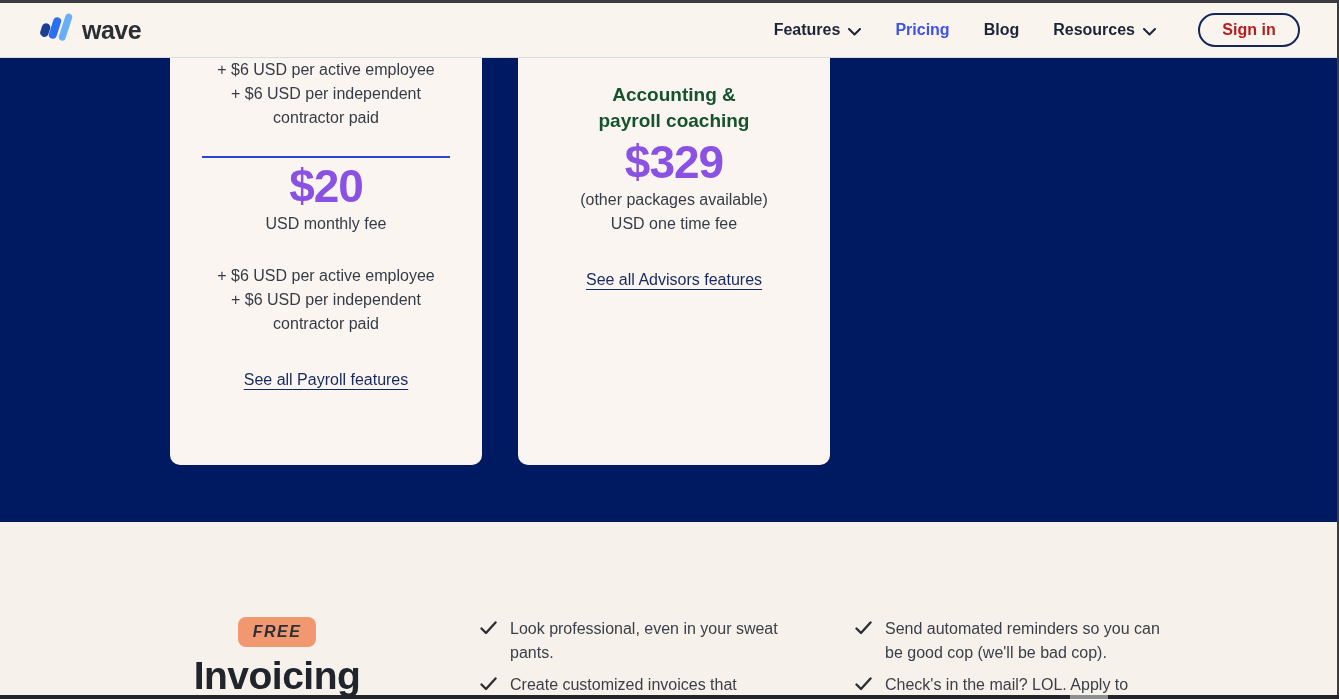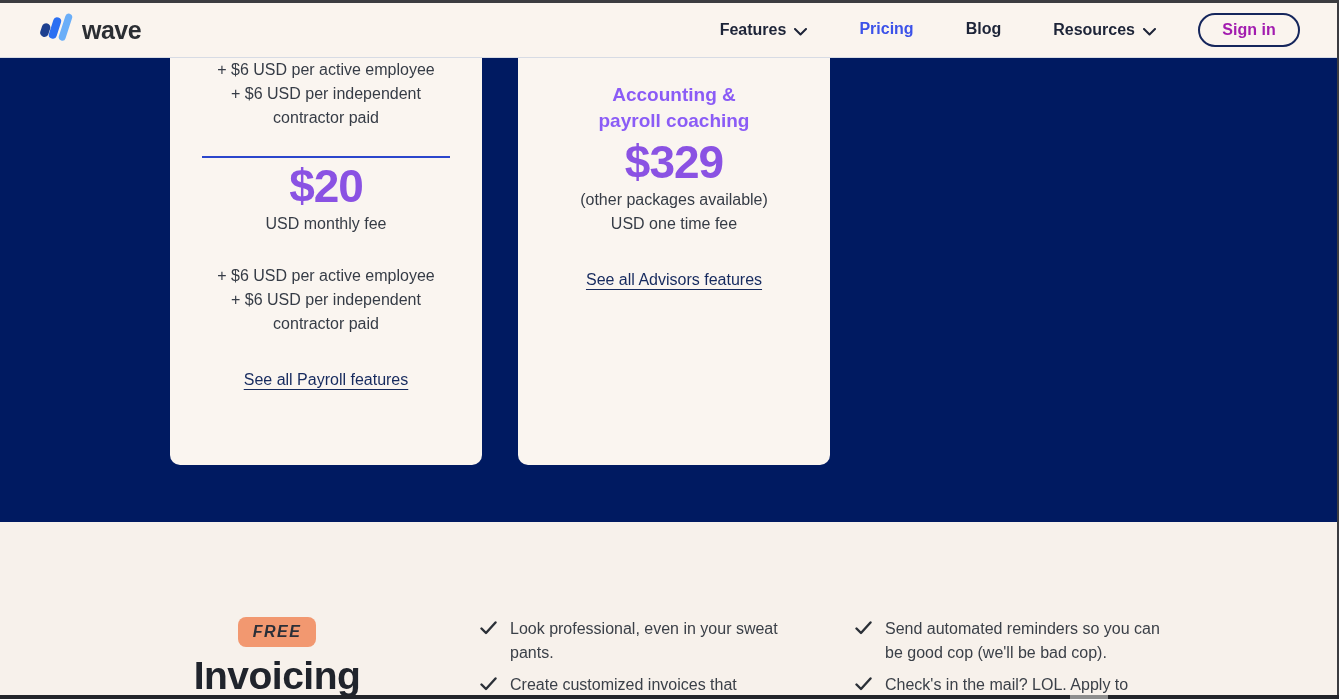--- a/index.html
+++ b/index.html
@@ -16,7 +16,7 @@
             border-bottom:1px solid #d7dbe4; display:flex; align-items:center; z-index:50; }
   .brand { display:flex; align-items:center; margin-left:40px; cursor:pointer; }
   .brand-name { font-size:25px; font-weight:700; color:#2b2e33; margin-left:8px; letter-spacing:-0.5px; }
-  .nav-links { display:flex; align-items:flex-start; margin-left:auto; gap:52px; }
+  .nav-links { display:flex; align-items:center; margin-left:auto; gap:34px; }
   .nav-link { display:flex; align-items:center; gap:8px; font-size:16px; font-weight:600; color:#1d2438; cursor:pointer; }
   .nav-link.active { color:#3c52e9; }
   .chev { margin-top:2px; }

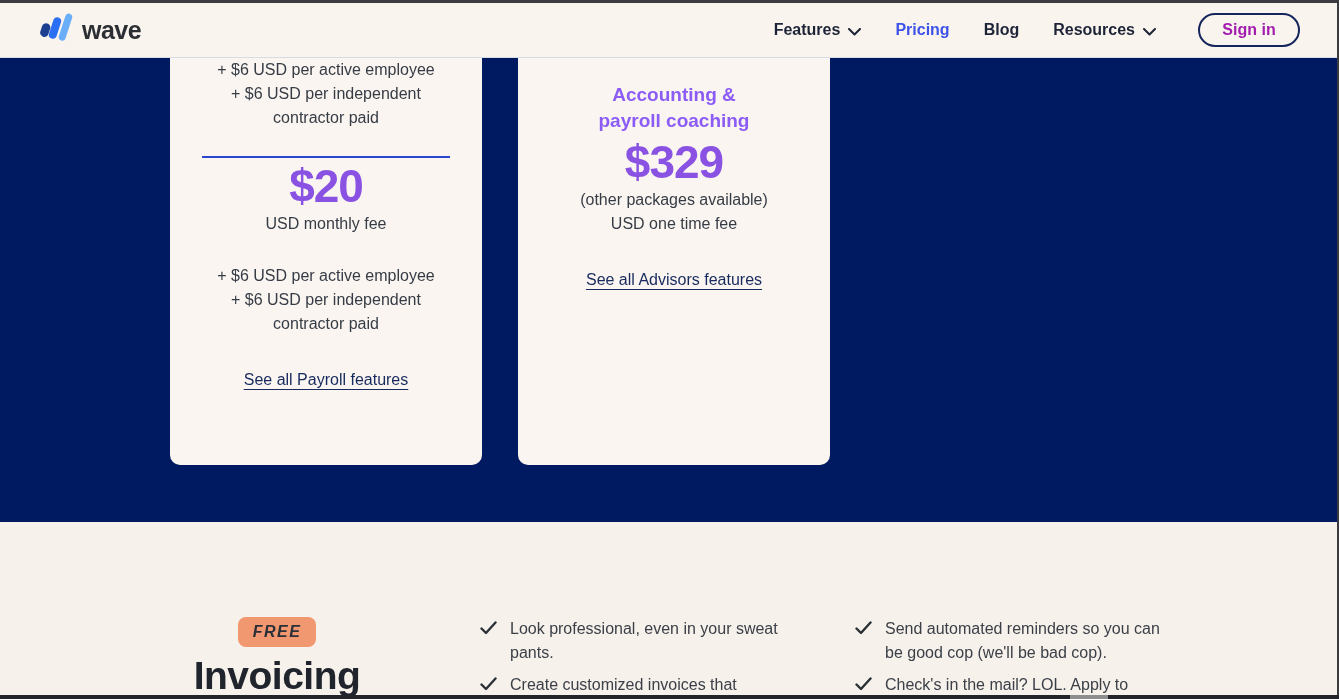--- a/index.html
+++ b/index.html
@@ -22,7 +22,7 @@
   .chev { margin-top:2px; }
   .nav-buttons { display:flex; align-items:center; margin-left:42px; margin-right:39px; gap:23px; }
   .btn { border-radius:22px; font-size:16px; font-weight:700; height:34px; display:flex; align-items:center; justify-content:center; cursor:pointer; }
-  .btn-outline { width:102px; background:transparent; border:2px solid #15265c; color:#a21caf; }
+  .btn-outline { width:102px; background:transparent; border:2px solid #15265c; color:#b91c1c; }
   .btn-fill { width:149px; background:#2946dd; border:none; color:#ffffff; }
 
   

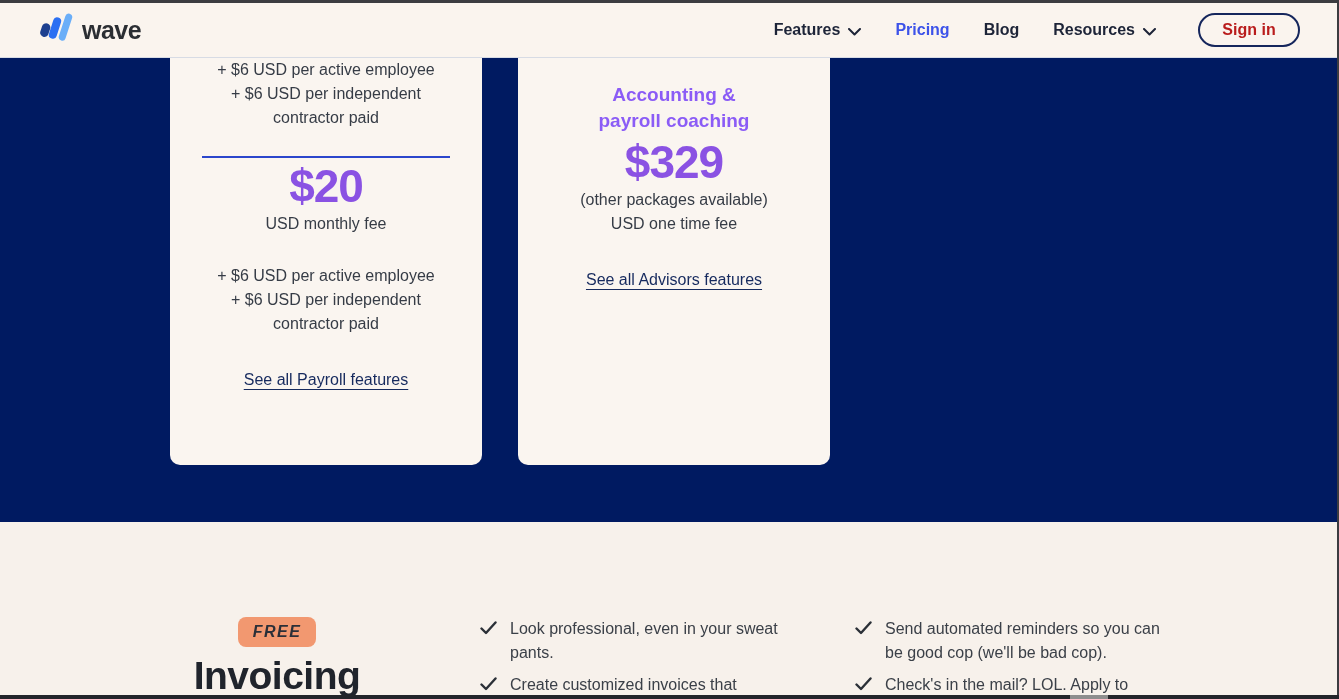--- a/index.html
+++ b/index.html
@@ -33,7 +33,7 @@
   .card p { font-size:16px; line-height:24px; color:#363c46; }
   .divider { border:none; height:2px; background:#2b46cc; margin:18px 12px 0 12px; }
   .card .divider2 { margin-top:26px; }
-  .card h3 { font-size:19px; line-height:26px; color:#8b5cf6; font-weight:700; }
+  .card h3 { font-size:19px; line-height:26px; color:#14532d; font-weight:700; }
   .h3-card1 { margin-top:32px; }
   .h3-card2 { margin-top:26px; }
   .h3-card3 { margin-top:24px; line-height:28px; }

